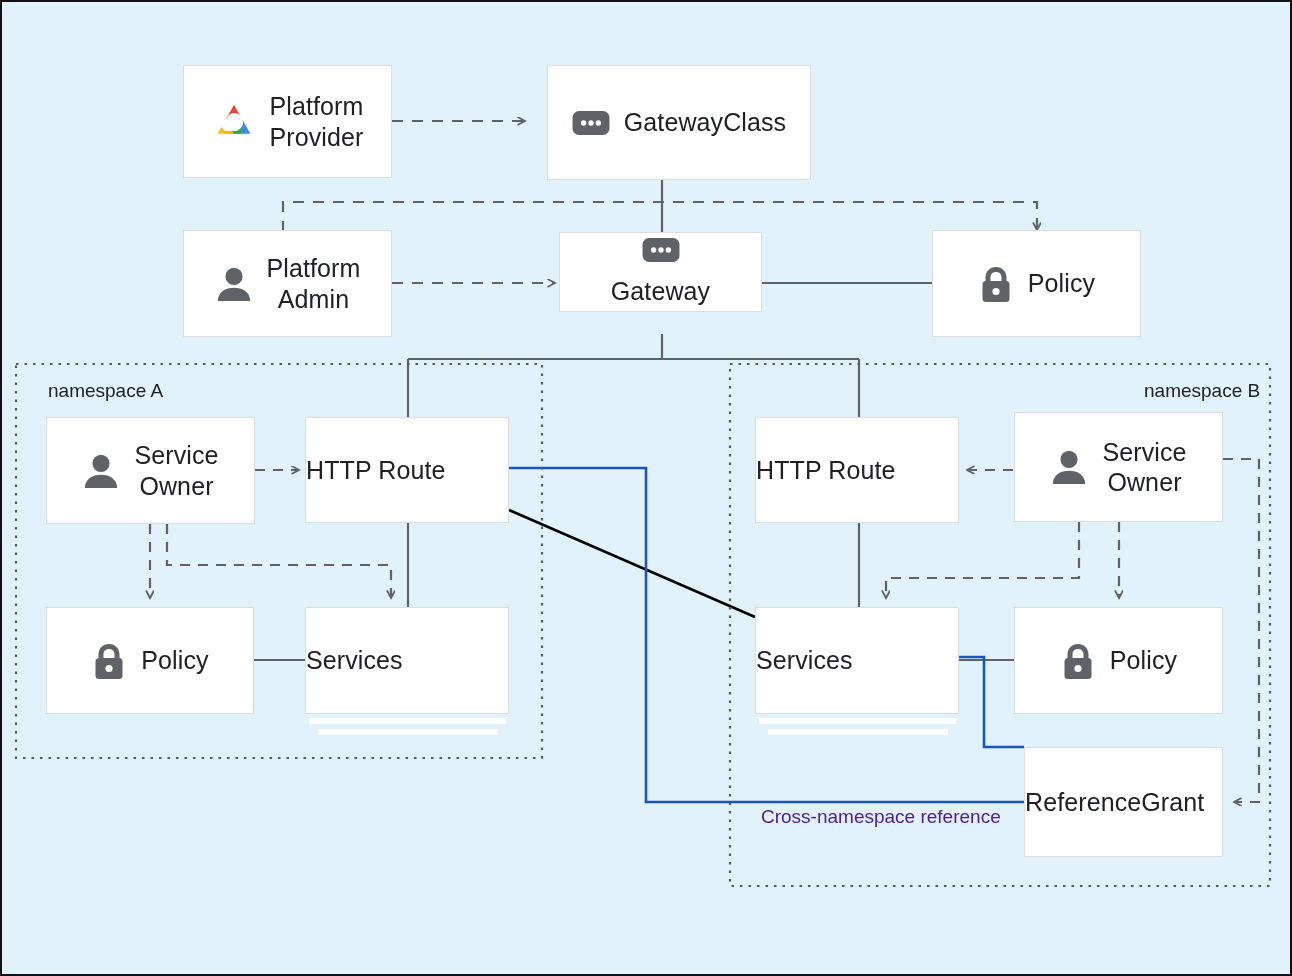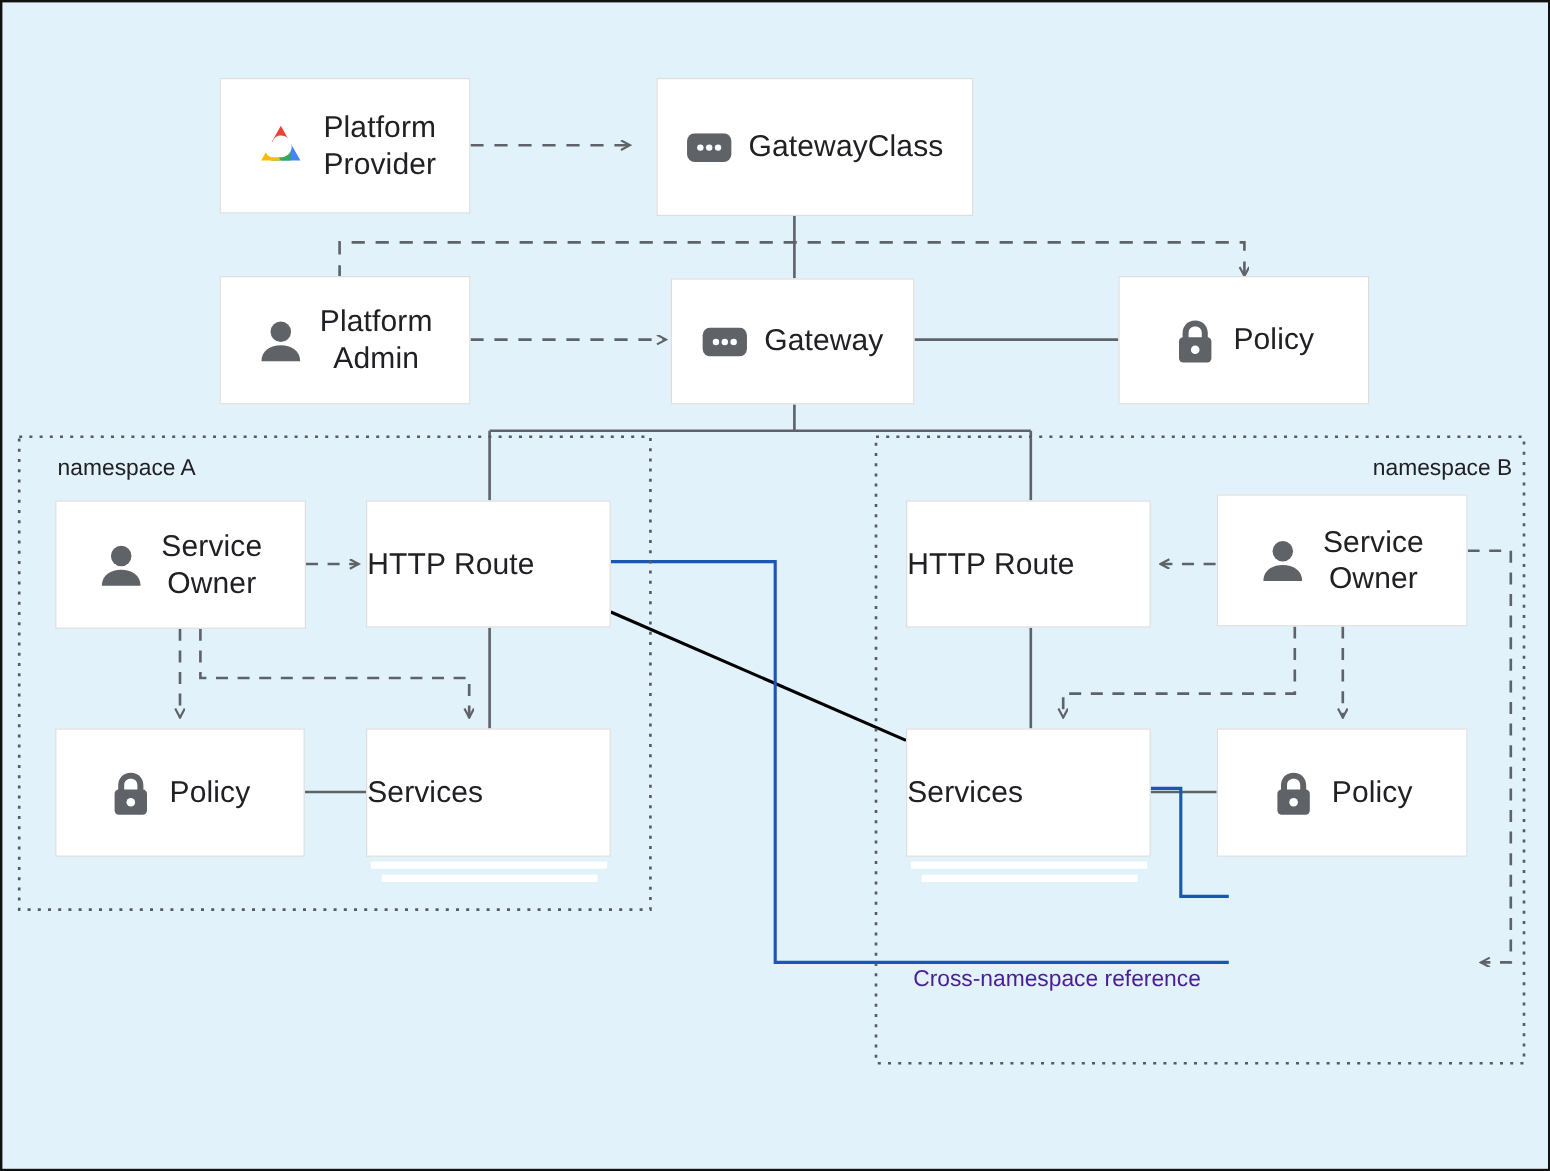--- a/index.html
+++ b/index.html
@@ -166,7 +166,7 @@
 Admin</span>
   </div>
 
-  <div class="node" style="left:557px; top:230px; width:203px; height:105px;">
+  <div class="node" style="left:557px; top:230px; width:203px; height:80px;flex-direction:column;">
     <svg class="icon icon-gw" viewBox="0 0 40 26">
       <rect x="0" y="0" width="40" height="26" rx="7" fill="#5f6368"></rect>
       <circle cx="12" cy="13" r="2.9" fill="#ffffff"></circle>

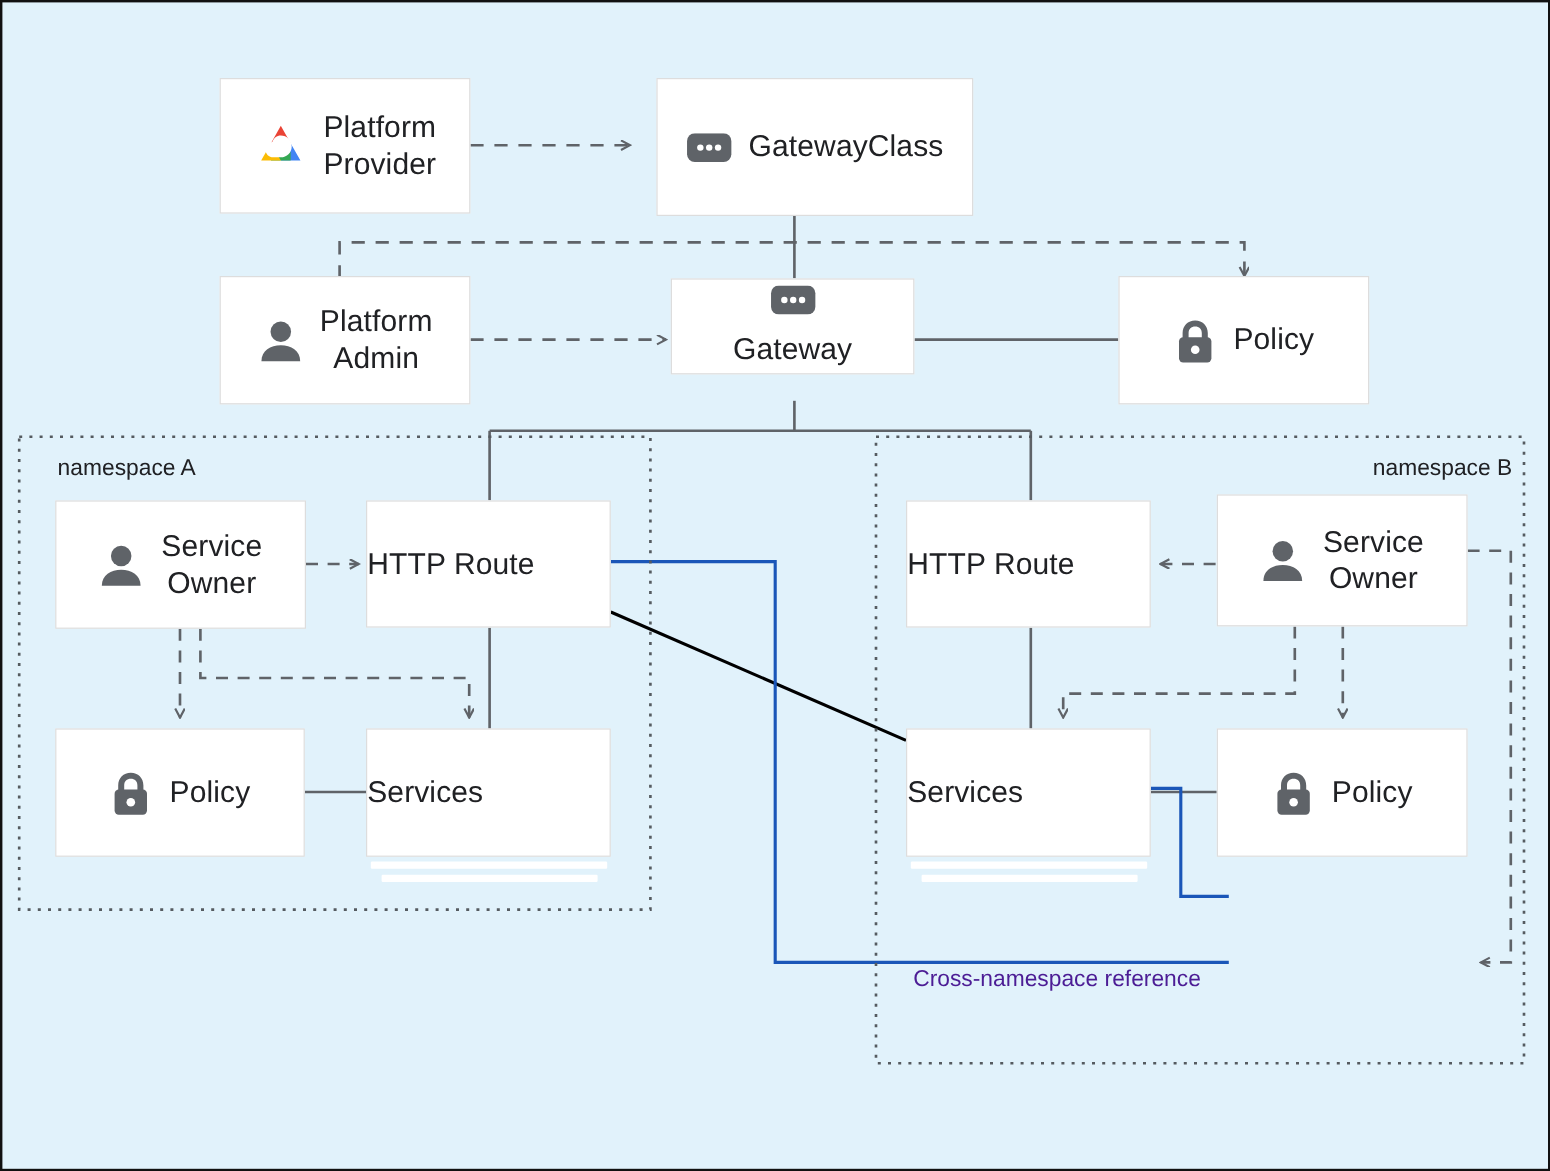--- a/index.html
+++ b/index.html
@@ -241,6 +241,9 @@
     <span class="label">Policy</span>
   </div>
 
+  <div class="node center-only" style="left:1022px; top:745px; width:199px; height:110px;">
+    <span class="label">ReferenceGrant</span>
+  </div>
 
   <div class="edge-label" style="left:759px; top:804px;">Cross-namespace reference</div>
 

